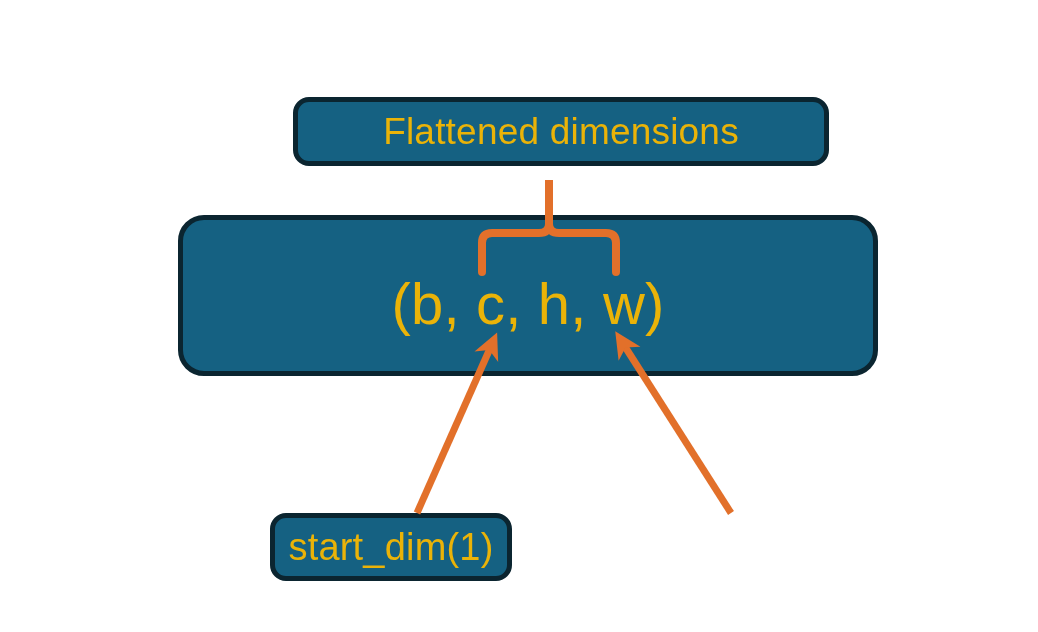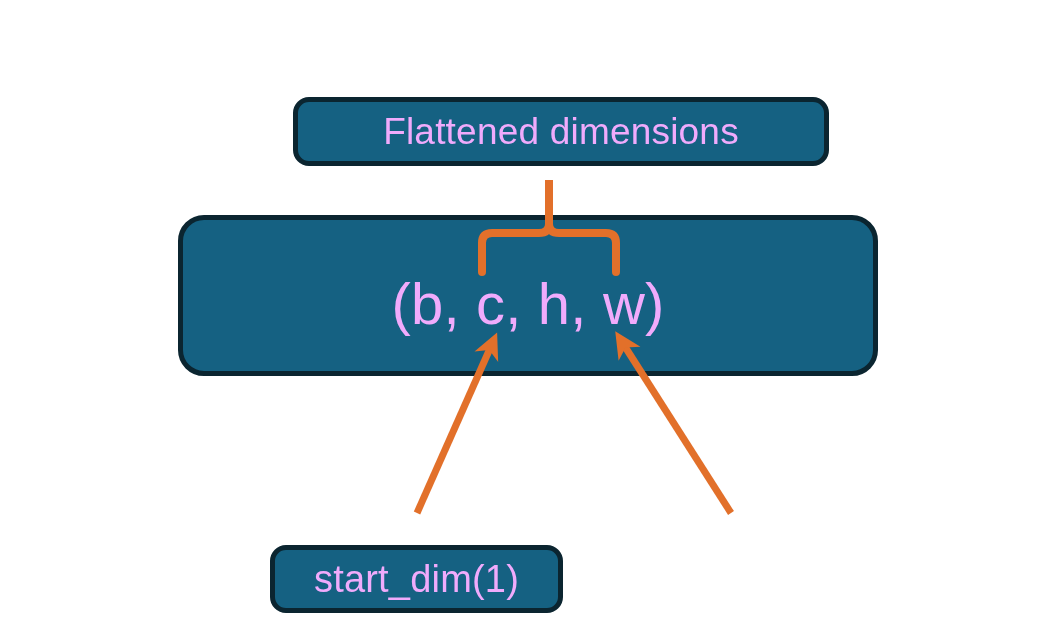--- a/index.html
+++ b/index.html
@@ -26,7 +26,7 @@
     display: flex;
     align-items: center;
     justify-content: center;
-    color: #f0abfc;
+    color: #eab308;
     letter-spacing: 0.2px;
     user-select: none;
   }

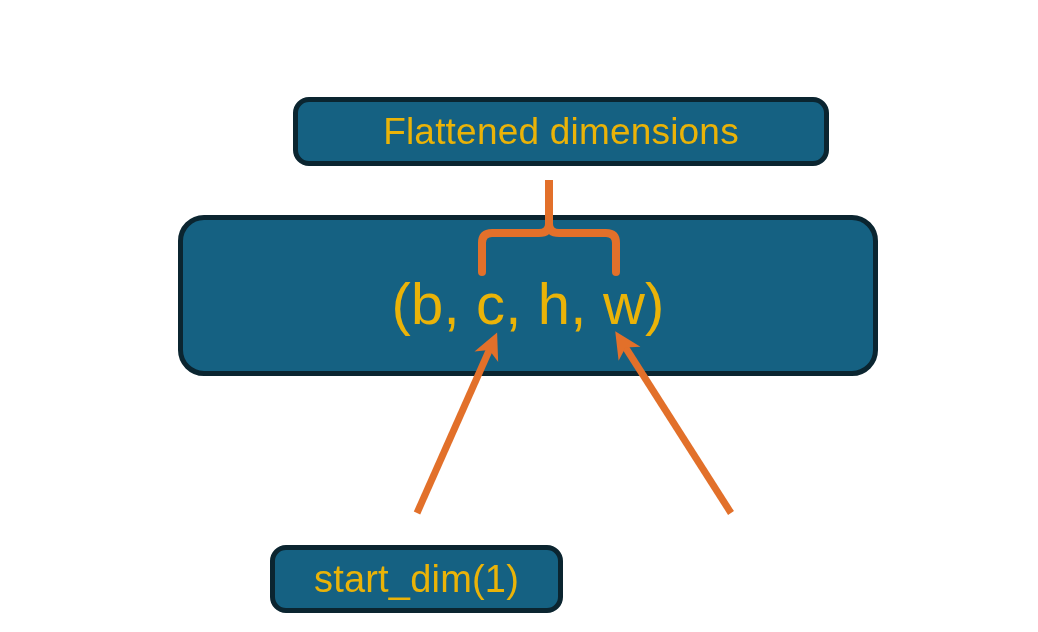--- a/index.html
+++ b/index.html
@@ -65,10 +65,9 @@
   #start-dim-box {
     left: 270px;
     top: 513px;
-    width: 293px;
+    width: 242px;
     height: 68px;
     border-radius: 16px;
-    margin-top: 32px;
   }
   #start-dim-box .node-label { font-size: 38px; }
 

